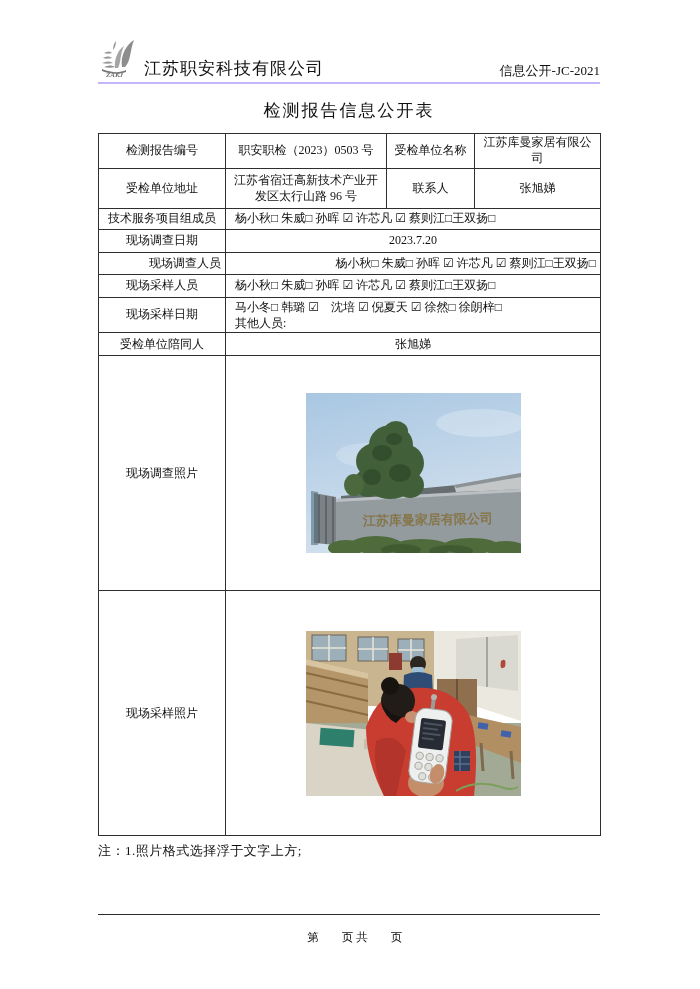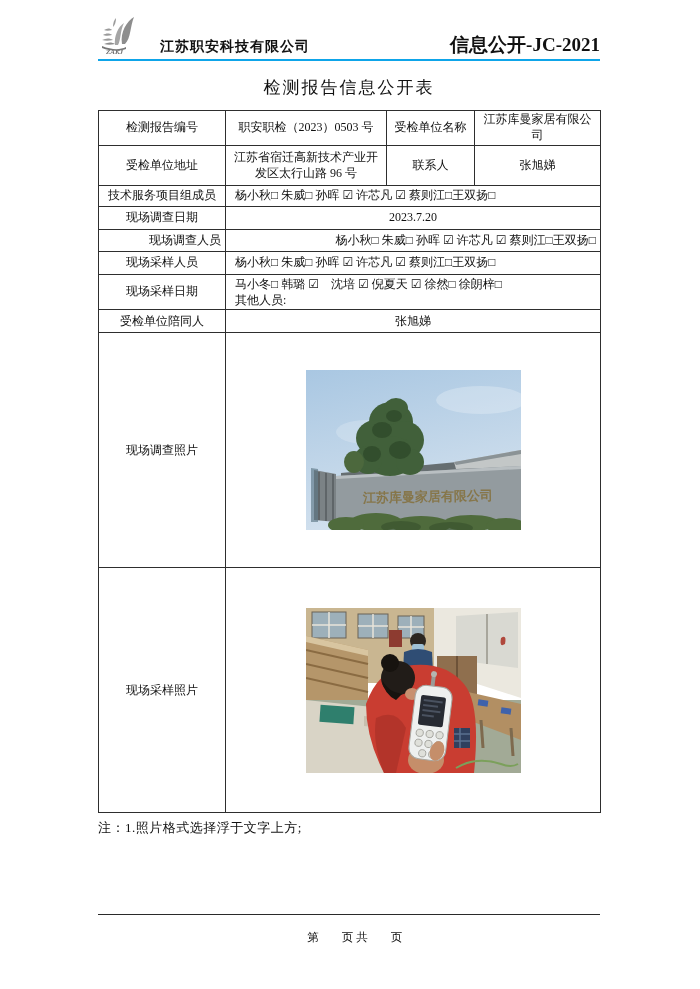--- a/index.html
+++ b/index.html
@@ -11,7 +11,7 @@
   
   .header{
     display:flex;justify-content:space-between;align-items:flex-end;
-    padding-top:14px;padding-bottom:3px;border-bottom:2px solid #0ea5e9;
+    padding-top:37px;padding-bottom:3px;border-bottom:2px solid #c4b5fd;
   }
   .header-left{display:flex;align-items:flex-end;gap:2px;}
   .company{font-size:14px;font-weight:bold;letter-spacing:1px;line-height:1;padding-bottom:2px;margin-left:16px;}

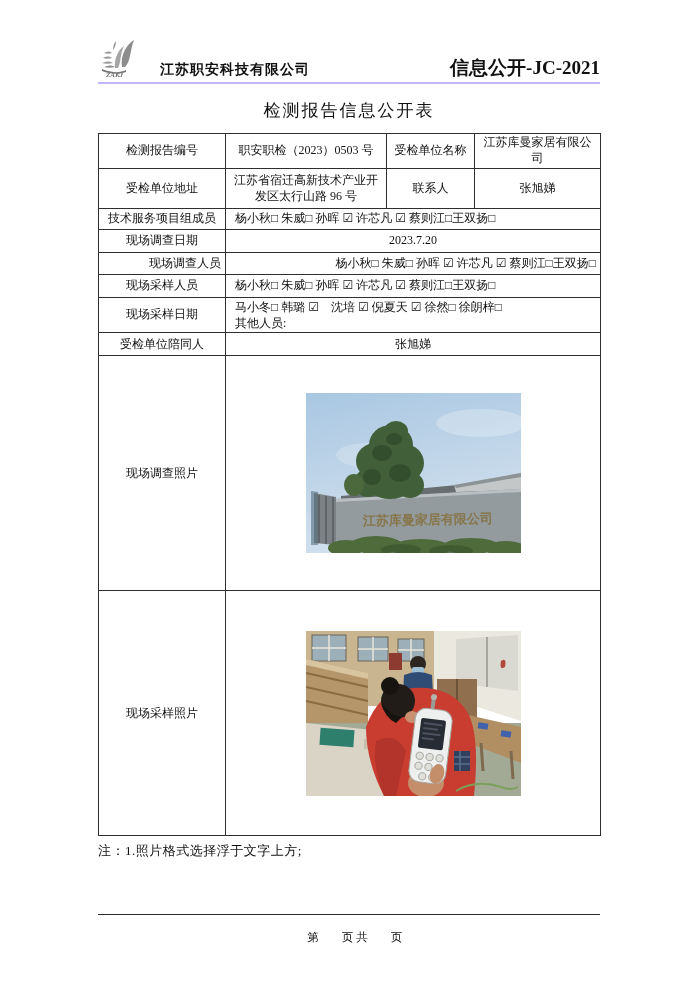--- a/index.html
+++ b/index.html
@@ -14,7 +14,7 @@
     padding-top:37px;padding-bottom:3px;border-bottom:2px solid #c4b5fd;
   }
   .header-left{display:flex;align-items:flex-end;gap:2px;}
-  .company{font-size:14px;font-weight:bold;letter-spacing:1px;line-height:1;padding-bottom:2px;margin-left:16px;}
+  .company{font-size:17px;font-weight:normal;letter-spacing:1px;line-height:1;padding-bottom:2px;}
   .doccode{font-size:19px;font-weight:bold;line-height:1;padding-bottom:2px;}
   
   .title{margin-top:15px;text-align:center;font-size:17px;font-weight:normal;letter-spacing:2px;}

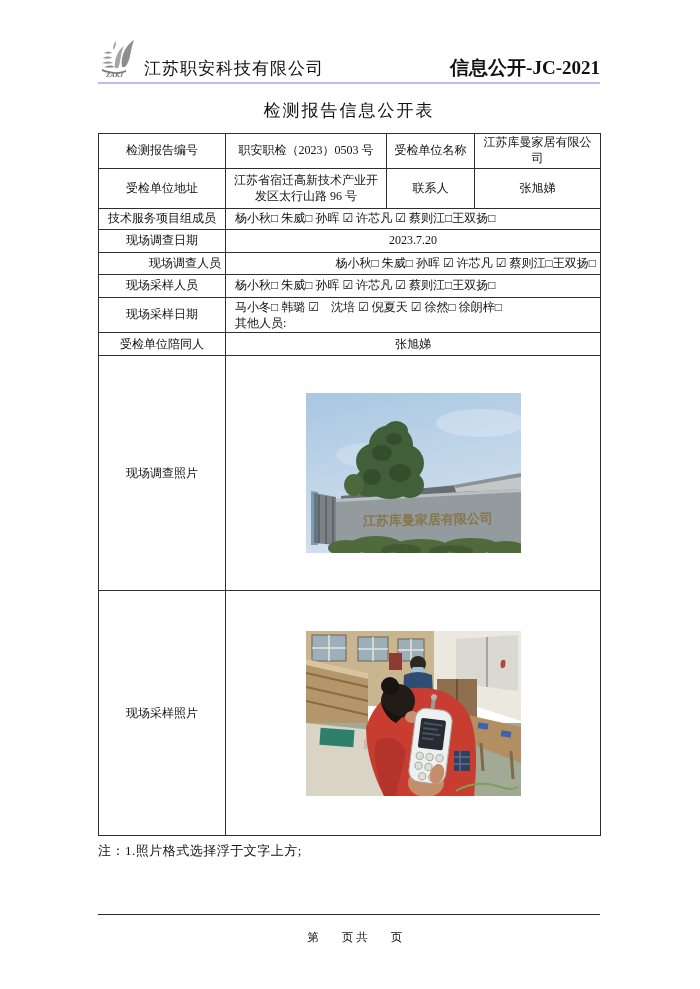--- a/index.html
+++ b/index.html
@@ -15,7 +15,7 @@
   }
   .header-left{display:flex;align-items:flex-end;gap:2px;}
   .company{font-size:17px;font-weight:normal;letter-spacing:1px;line-height:1;padding-bottom:2px;}
-  .doccode{font-size:19px;font-weight:bold;line-height:1;padding-bottom:2px;}
+  .doccode{font-size:13px;font-weight:normal;line-height:1;padding-bottom:2px;}
   
   .title{margin-top:15px;text-align:center;font-size:17px;font-weight:normal;letter-spacing:2px;}
   

